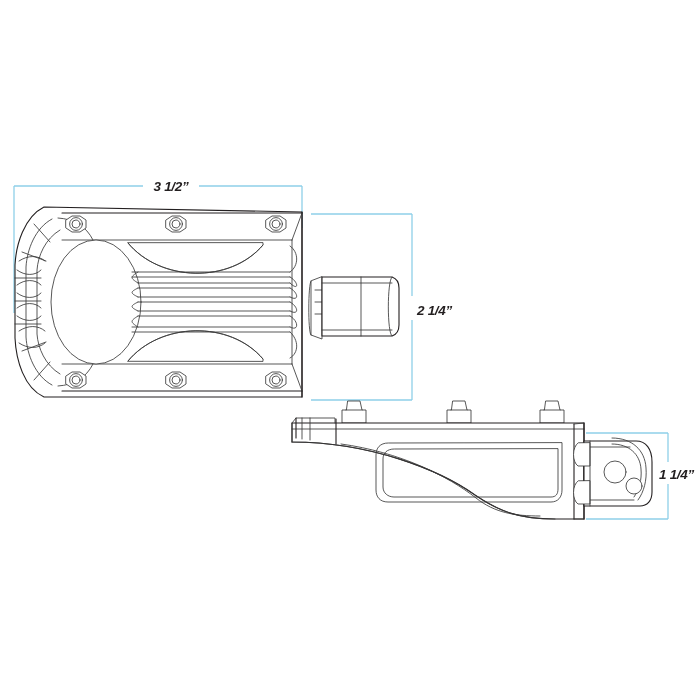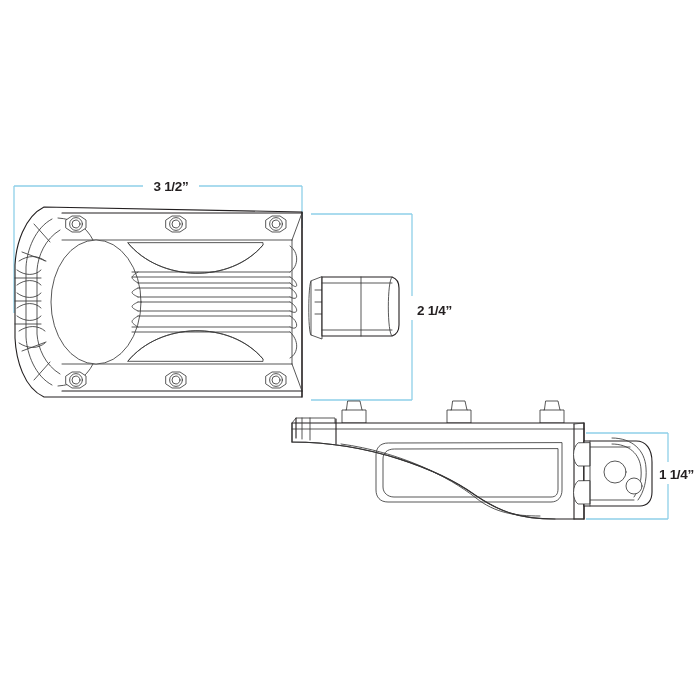--- a/index.html
+++ b/index.html
@@ -16,6 +16,7 @@
     height: 700px;
     background: #15803d;
     overflow: hidden;
+    font-style: italic;
   }
   svg#drawing {
     display: block;

